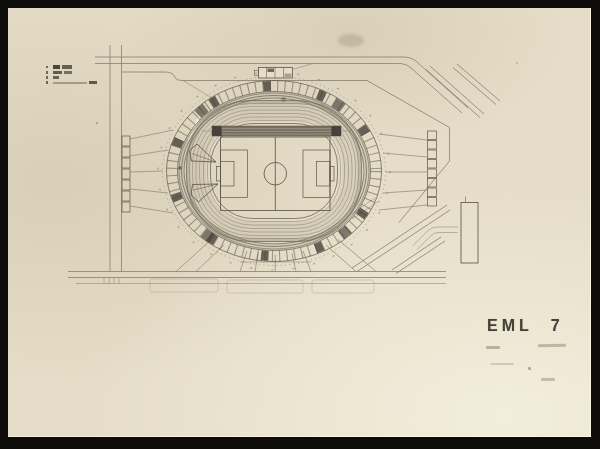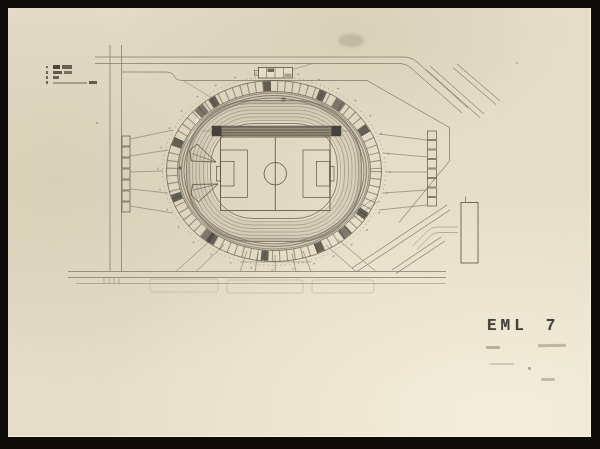--- a/index.html
+++ b/index.html
@@ -9,7 +9,7 @@
   }
   html,body{margin:0;padding:0;background:#000;}
   .photo{position:relative;width:600px;height:449px;background:var(--frame);overflow:hidden;
-         font-family:Liberation Mono, monospace;}
+         font-family:Liberation Sans, sans-serif;}
   .paper{position:absolute;left:8px;top:8px;right:9px;bottom:12px;
     background:
       radial-gradient(120% 90% at 85% 95%, rgba(255,251,238,.55), transparent 60%),

